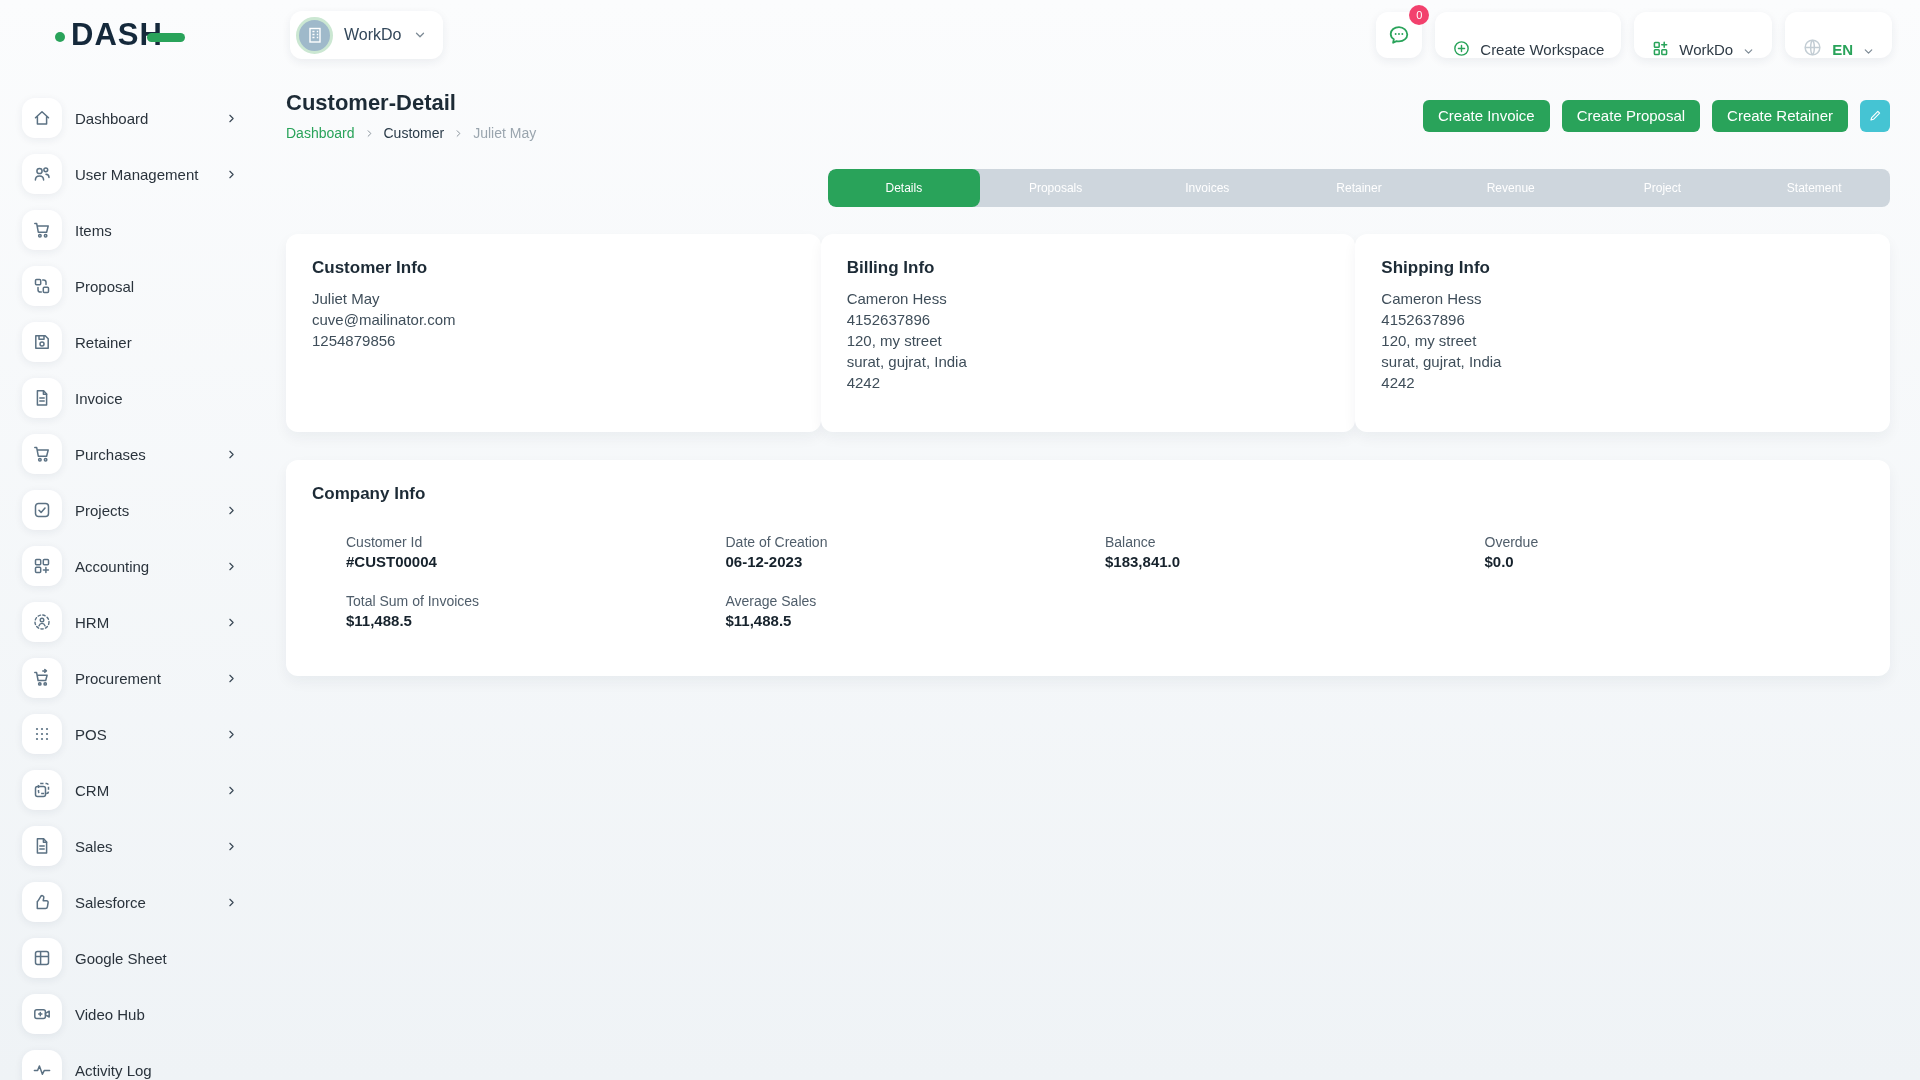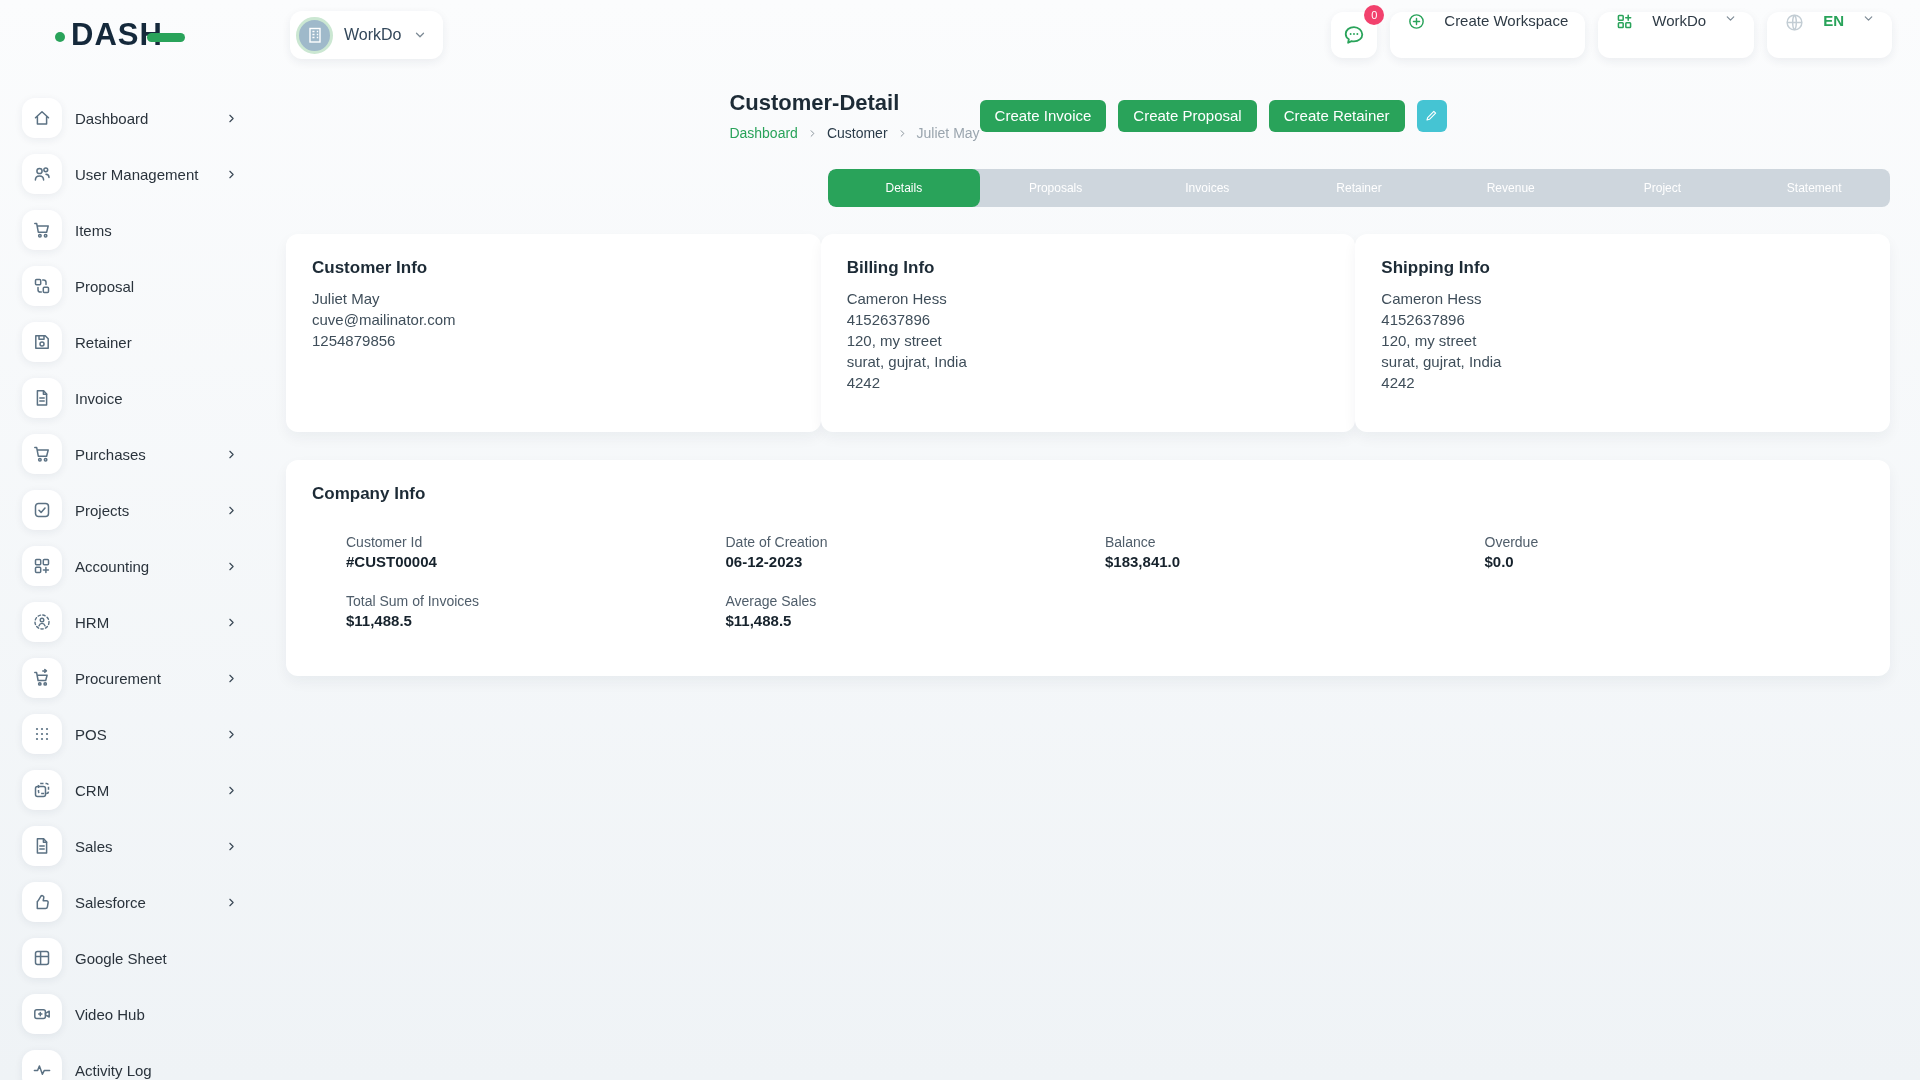--- a/index.html
+++ b/index.html
@@ -29,7 +29,7 @@
   .badge { position:absolute; top:-7px; right:-7px; min-width:20px; height:20px; border-radius:10px;
     background:#f2416d; color:#fff; font-size:11px; display:flex; align-items:center; justify-content:center; padding:0 5px; }
   .pill-btn { height:46px; background:#fff; border-radius:12px; box-shadow:0 3px 10px rgba(25,42,70,.07);
-    display:flex; align-items:flex-start; gap:18px; padding:0 17px; font-size:15px; color:#2f3b46; cursor:pointer; }
+    display:flex; align-items:flex-end; gap:9px; padding:0 17px; font-size:15px; color:#2f3b46; cursor:pointer; }
   .pill-btn .lang { color:#29a35a; font-weight:bold; }
 
   

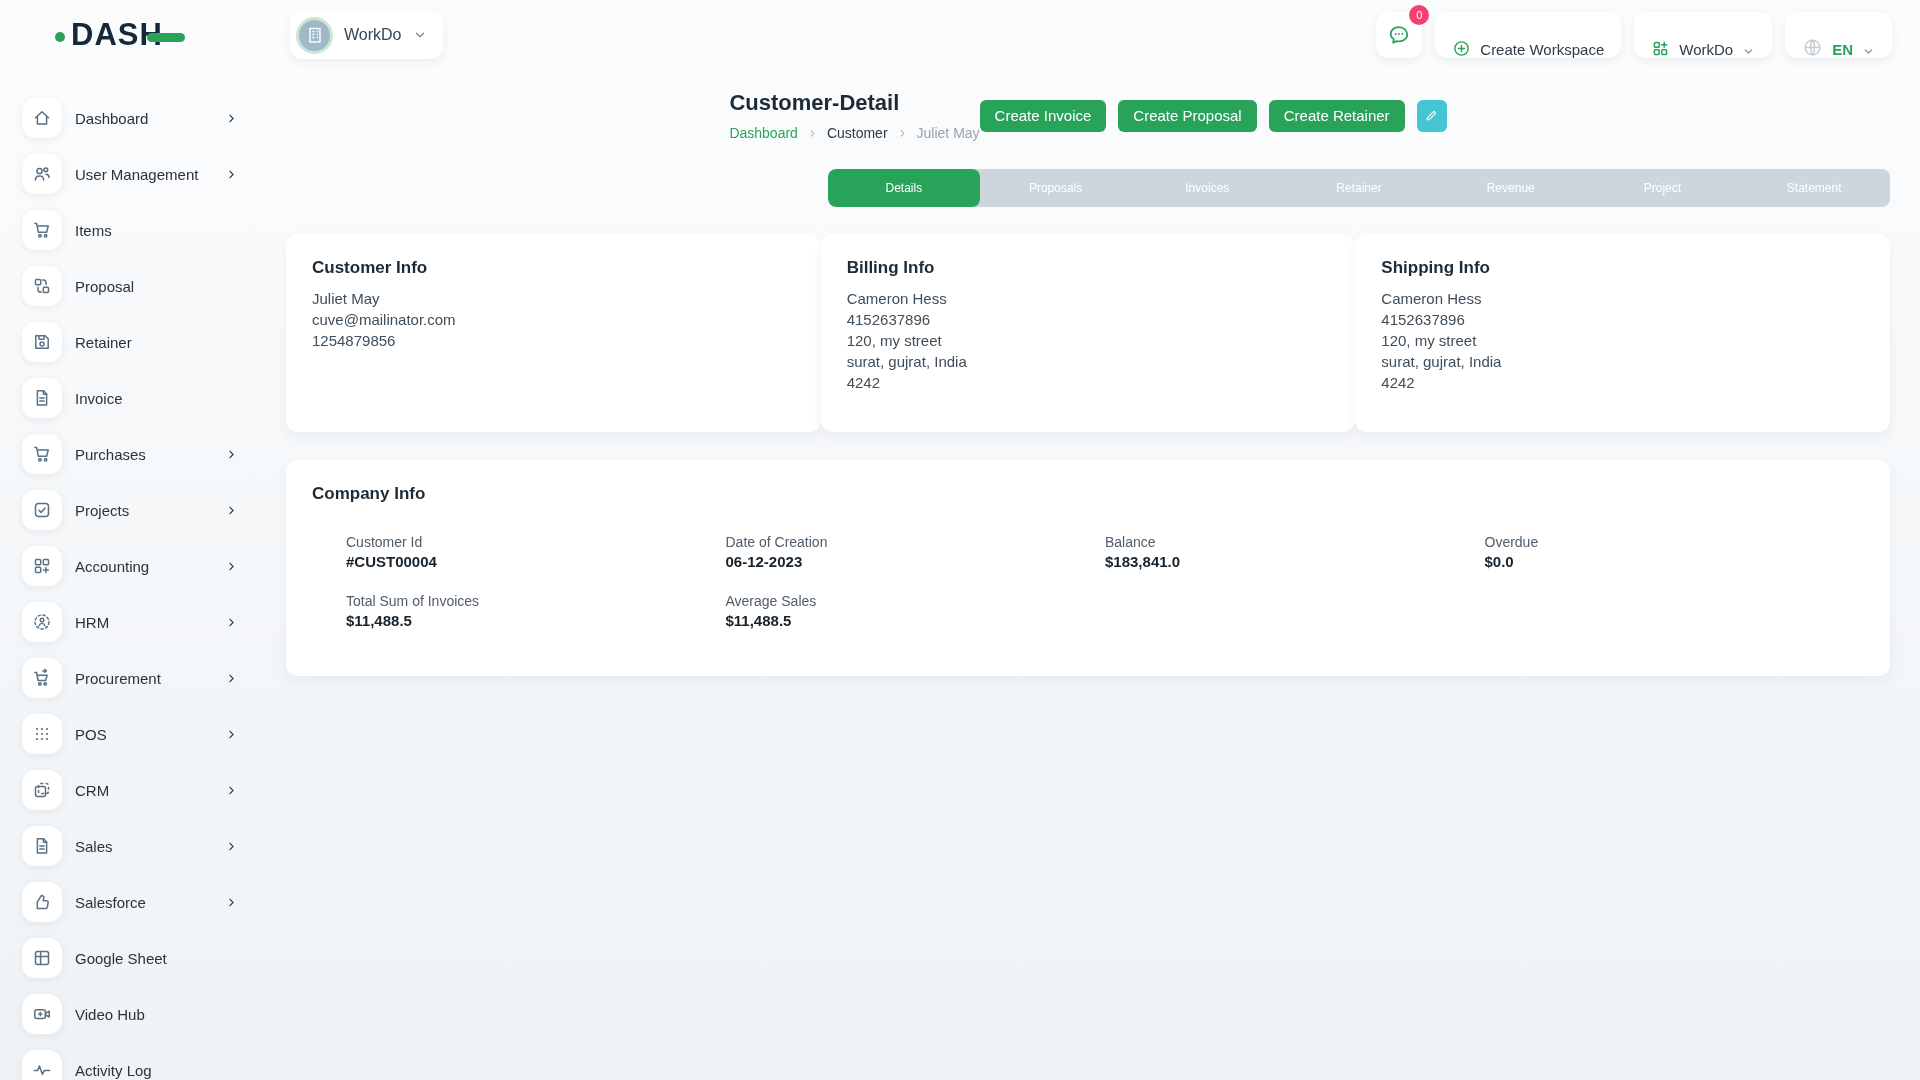--- a/index.html
+++ b/index.html
@@ -45,7 +45,7 @@
   .main { flex:1; padding:20px 30px 0 22px; }
 
   
-  .page-head { display:flex; align-items:center; justify-content:center; }
+  .page-head { display:flex; align-items:center; justify-content:space-between; }
   .page-title { font-size:22px; font-weight:bold; color:#1d2b36; }
   .breadcrumb { display:flex; align-items:center; gap:9px; margin-top:9px; font-size:14px; }
   .bc-link { color:#29a35a; cursor:pointer; }

